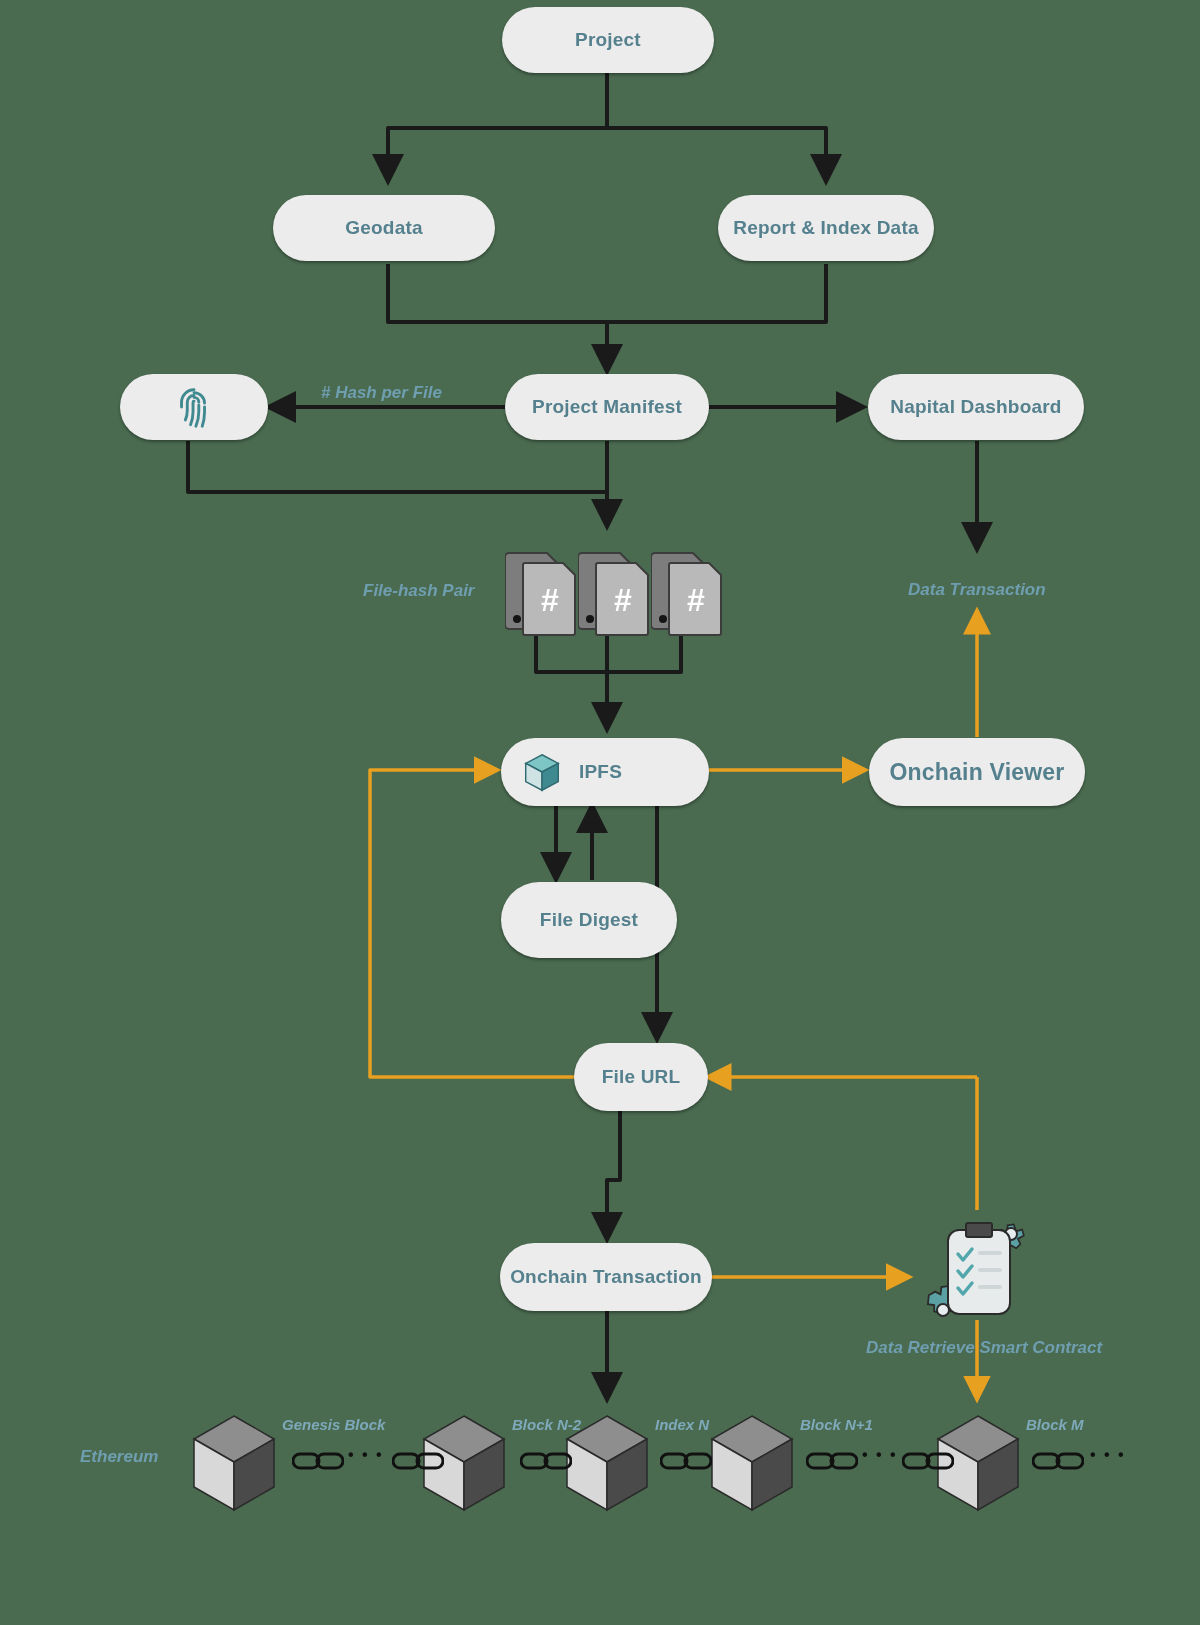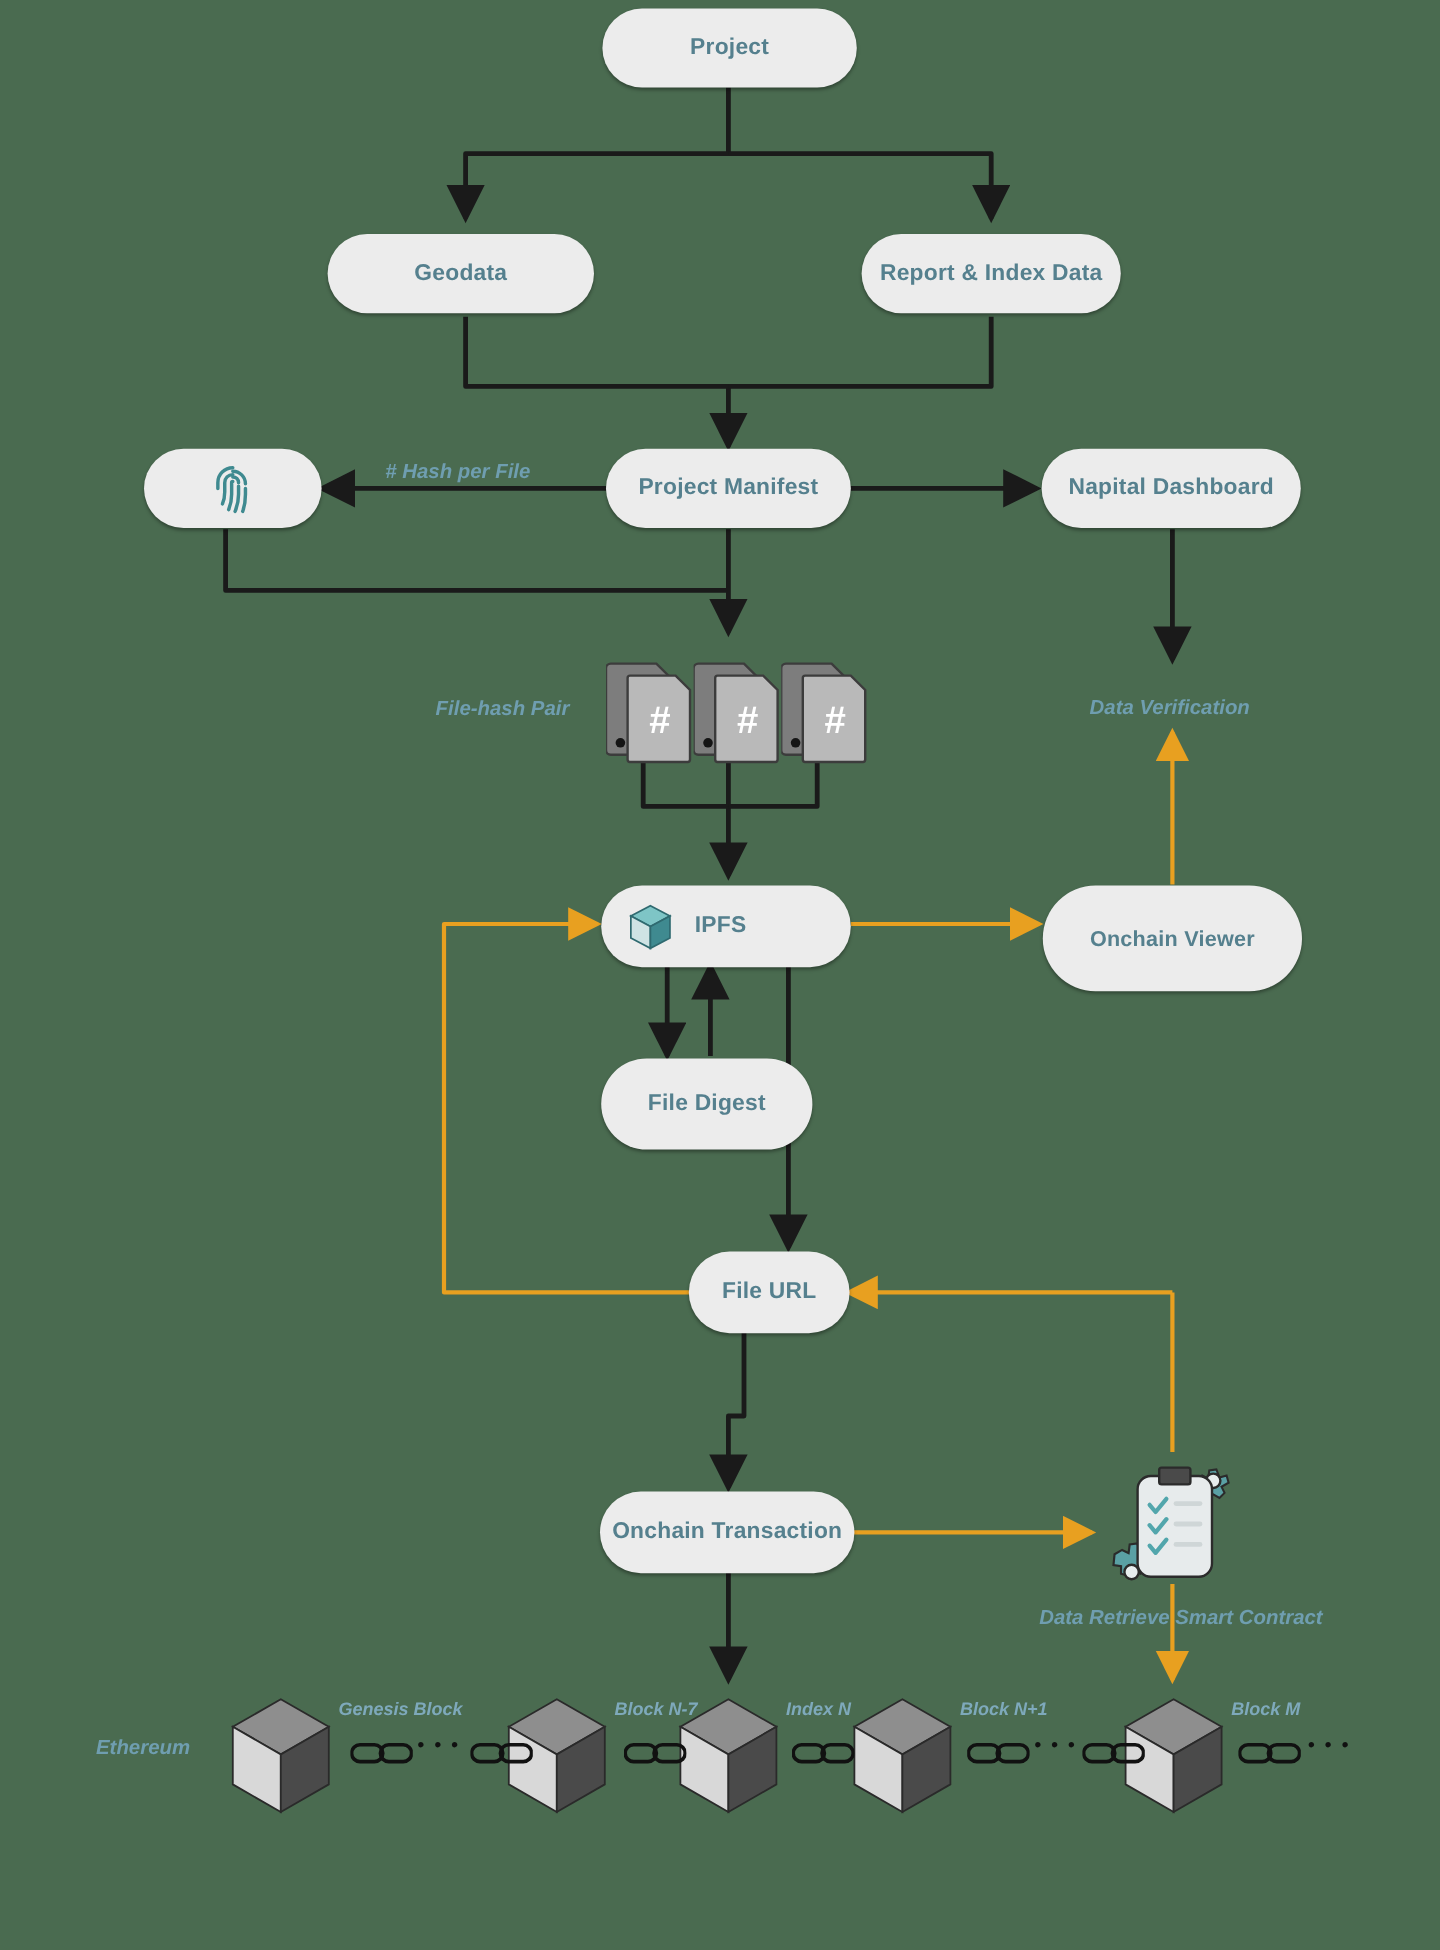--- a/index.html
+++ b/index.html
@@ -153,7 +153,7 @@
 
   <div class="ilabel" style="left:363px;top:581px;font-size:17px;">File-hash Pair</div>
 
-  <div class="ilabel" style="left:908px;top:580px;font-size:17px;">Data Verification</div>
+  <div class="ilabel" style="left:908px;top:580px;font-size:17px;">Data Transaction</div>
 
   <div class="ilabel" style="left:866px;top:1338px;font-size:17px;">Data Retrieve Smart Contract</div>
 

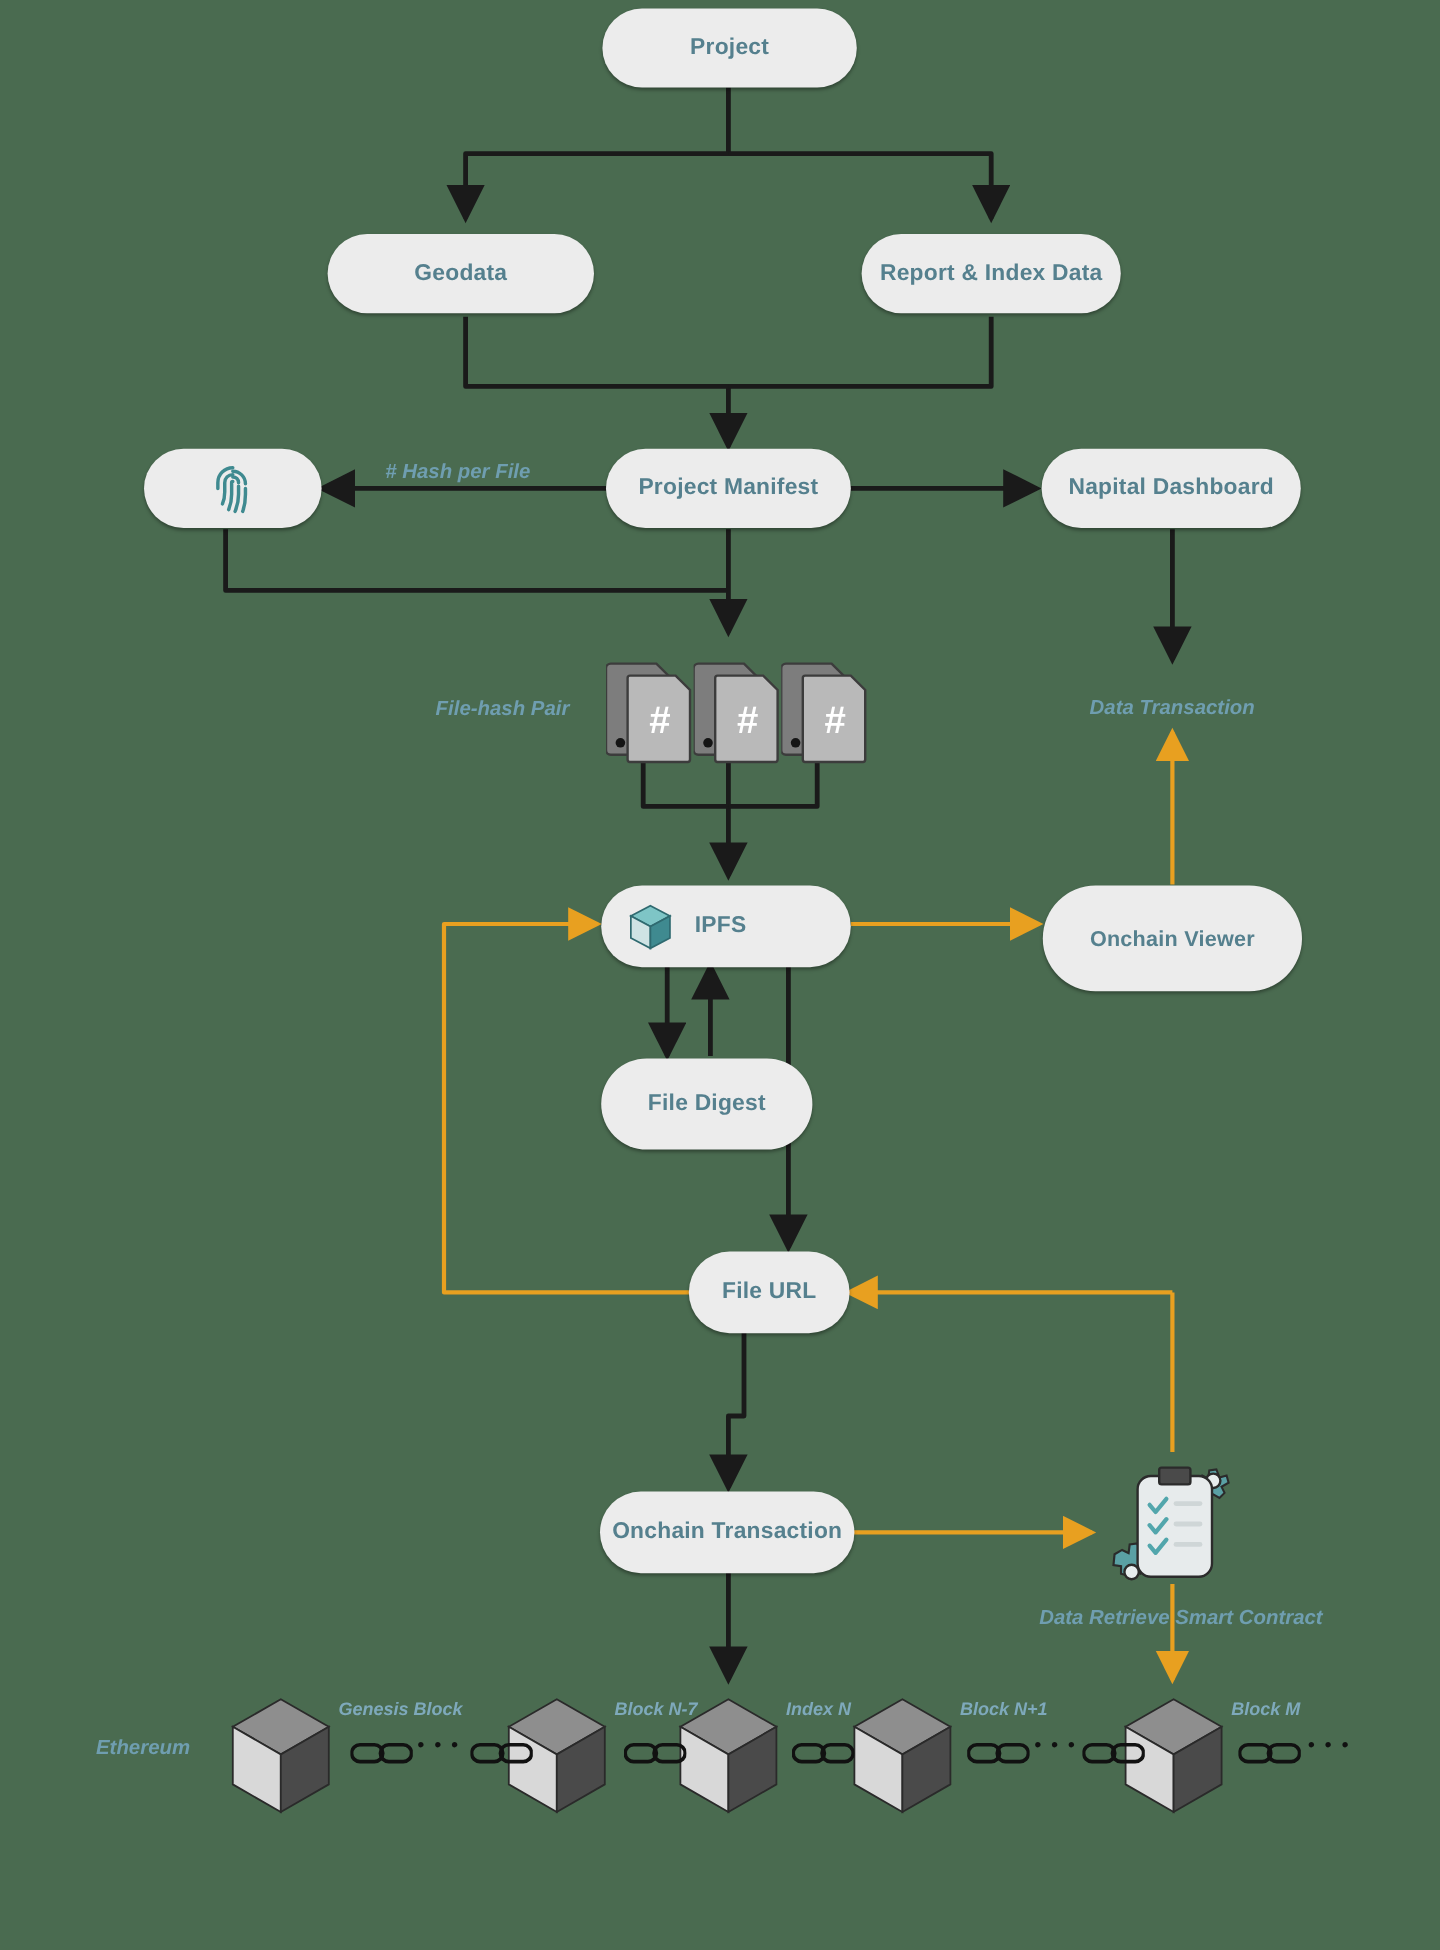--- a/index.html
+++ b/index.html
@@ -133,7 +133,7 @@
     <span class="lbl">IPFS</span>
   </div>
 
-  <div class="node" style="left:869px;top:738px;width:216px;height:88px;font-size:18px;">
+  <div class="node" style="left:869px;top:738px;width:216px;height:68px;font-size:23px;">
     <span class="lbl">Onchain Viewer</span>
   </div>
 

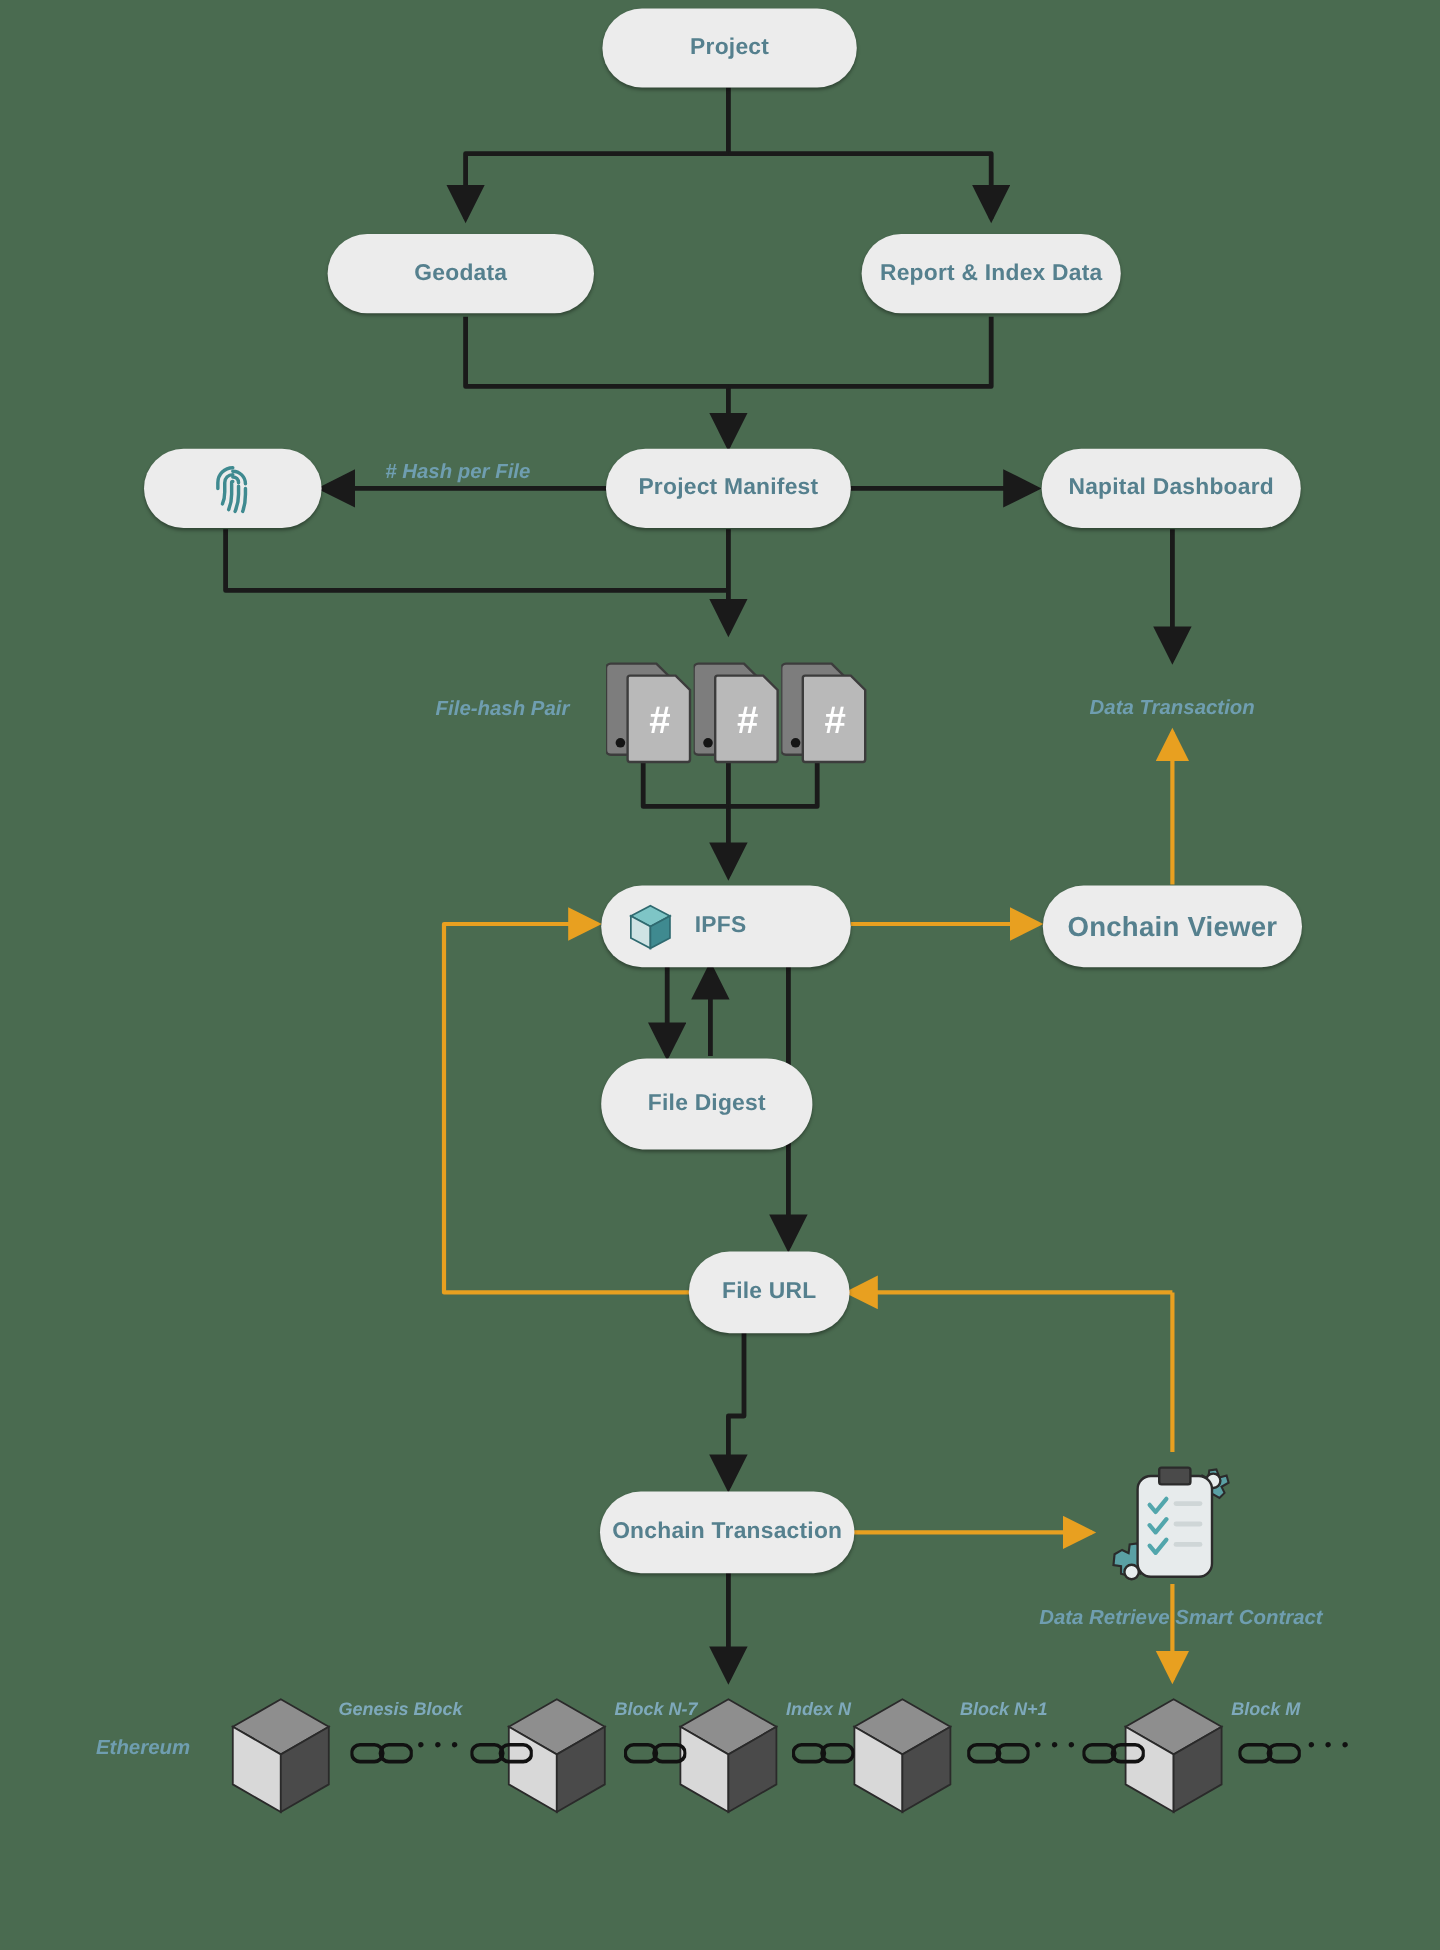--- a/index.html
+++ b/index.html
@@ -221,7 +221,7 @@
       <polygon points="8,29 48,52 48,100 8,77" fill="#d8d8d8" stroke="#2a2a2a" stroke-width="1.5"></polygon>
       <polygon points="88,29 88,77 48,100 48,52" fill="#4a4a4a" stroke="#2a2a2a" stroke-width="1.5"></polygon>
     </svg>
-    <div class="blocklabel">Block N-7</div>
+    <div class="blocklabel">Block N-2</div>
   </div>
 
   <div class="blockwrap" style="left:559px;top:1410px;">

